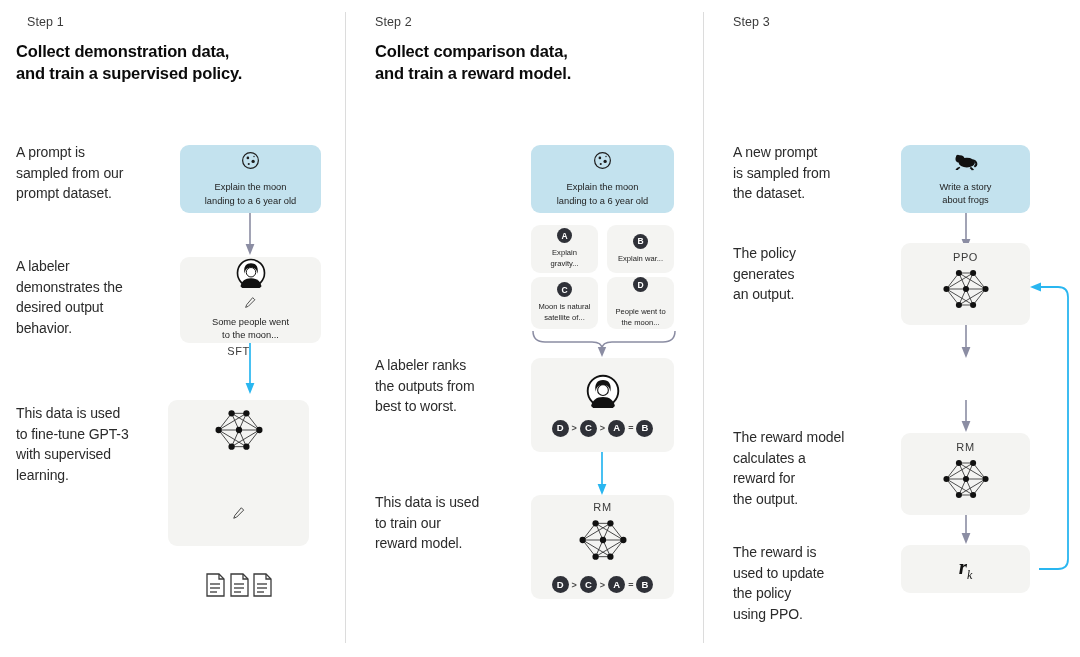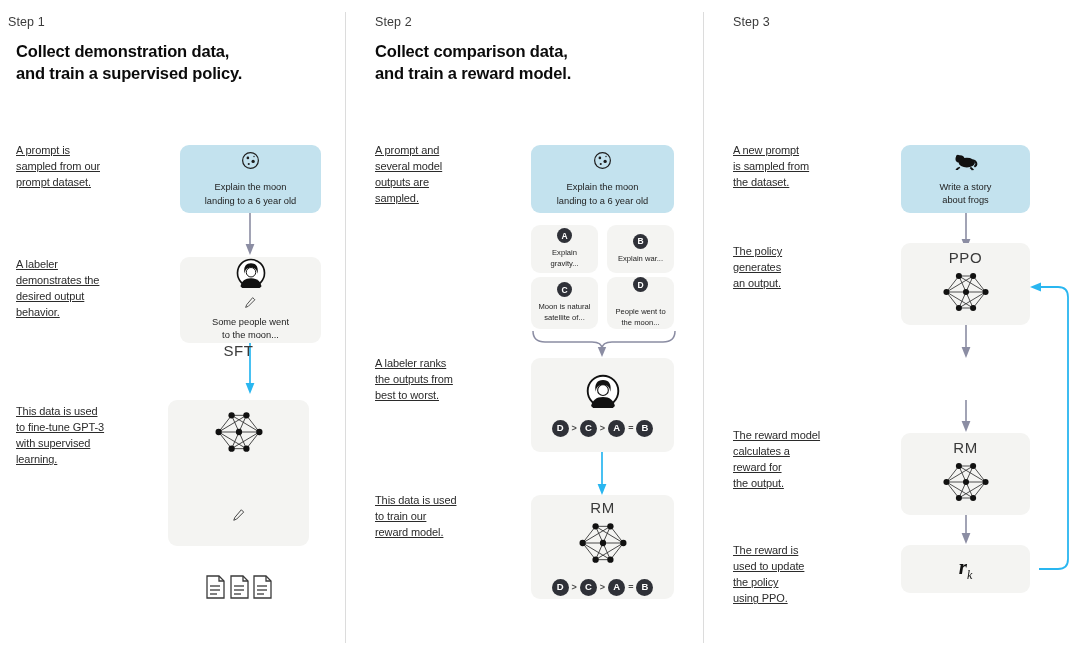--- a/index.html
+++ b/index.html
@@ -145,7 +145,7 @@
 
   <div class="col col-1">
 
-    <div class="step-label" style="left:8px; top:15px;">Step 1</div>
+    <div class="step-label" style="left:27px; top:15px;">Step 1</div>
     <div class="step-title" style="left:16px; top:40px; width:310px;">Collect demonstration data,
 and train a supervised policy.</div>
 

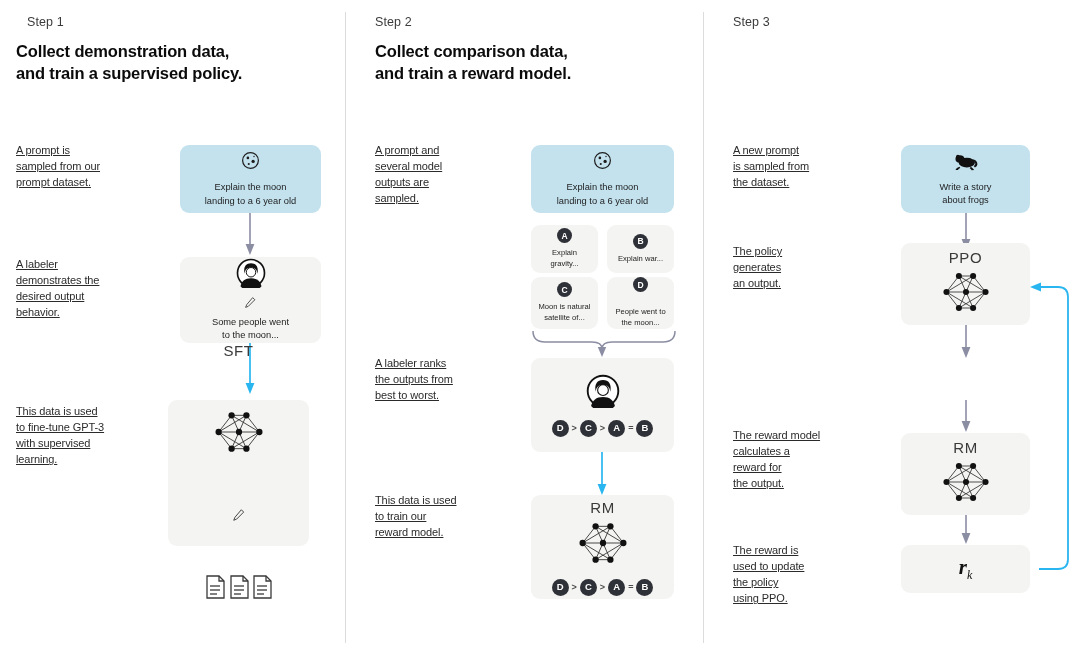--- a/index.html
+++ b/index.html
@@ -49,12 +49,11 @@
   }
   .body-text {
     position: absolute;
-    font-size: 11px;
+    font-size: 14px;
     line-height: 1.47;
     color: #2b2b2b;
     white-space: pre-line;
     letter-spacing: -0.1px;
-    text-decoration: underline;
   }
 
   

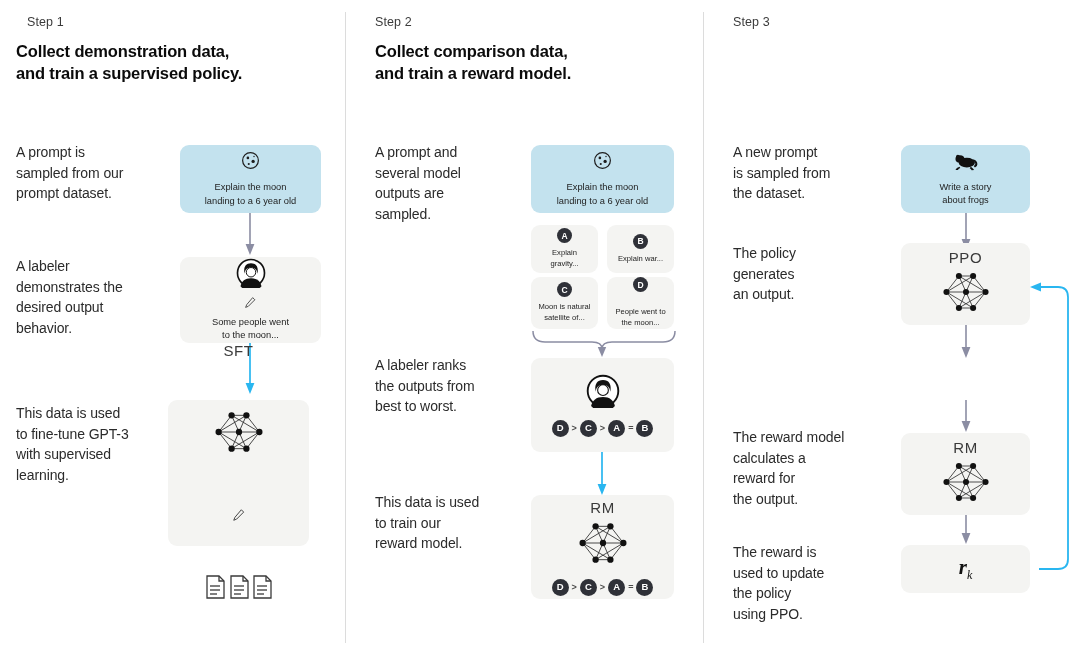--- a/index.html
+++ b/index.html
@@ -278,10 +278,6 @@
     <div class="step-title" style="left:29px; top:40px; width:310px;">Collect comparison data,
 and train a reward model.</div>
 
-    <div class="body-text" style="left:29px; top:142px; width:160px;">A prompt and
-several model
-outputs are
-sampled.</div>
     <div class="body-text" style="left:29px; top:355px; width:165px;">A labeler ranks
 the outputs from
 best to worst.</div>

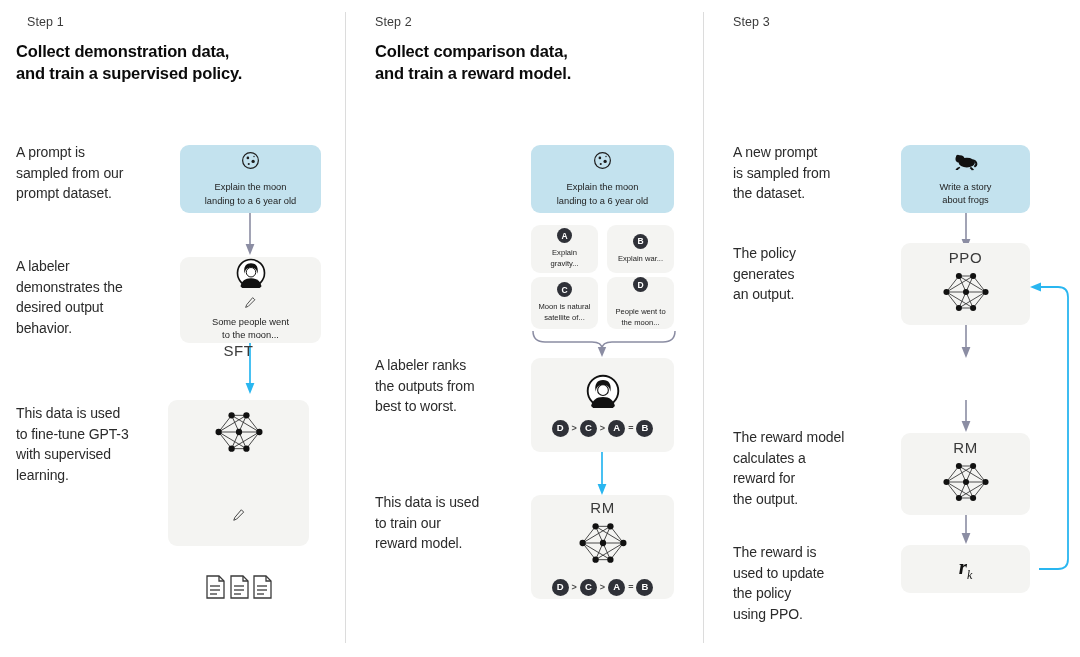--- a/index.html
+++ b/index.html
@@ -77,7 +77,7 @@
   }
   .card-caption.tiny { font-size: 7.6px; line-height: 1.4; }
   .card-title {
-    font-size: 15px;
+    font-size: 11px;
     color: #3a3a3a;
     letter-spacing: 0.6px;
     text-align: center;

